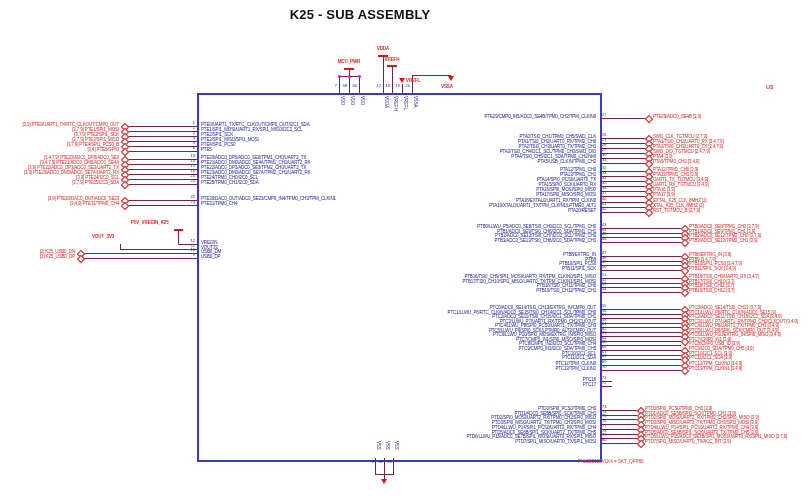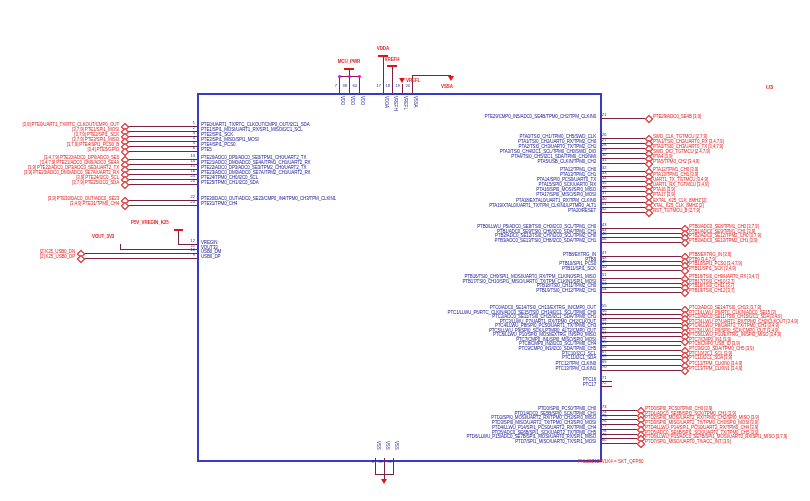--- a/index.html
+++ b/index.html
@@ -28,6 +28,7 @@
 <body>
 
 <div class="page">
+  <div class="t title" style="left:240px;top:8px;width:240px;text-align:center;">K25 - SUB ASSEMBLY</div>
   <div class="ic" style="left:197px;top:93px;width:401px;height:365px;"></div>
   <div class="t desig" style="left:766px;top:85px;">U3</div>
   <div class="t note" style="left:578px;top:460px;">PKL25Z128VLK4 = SKT_QFP80</div>

